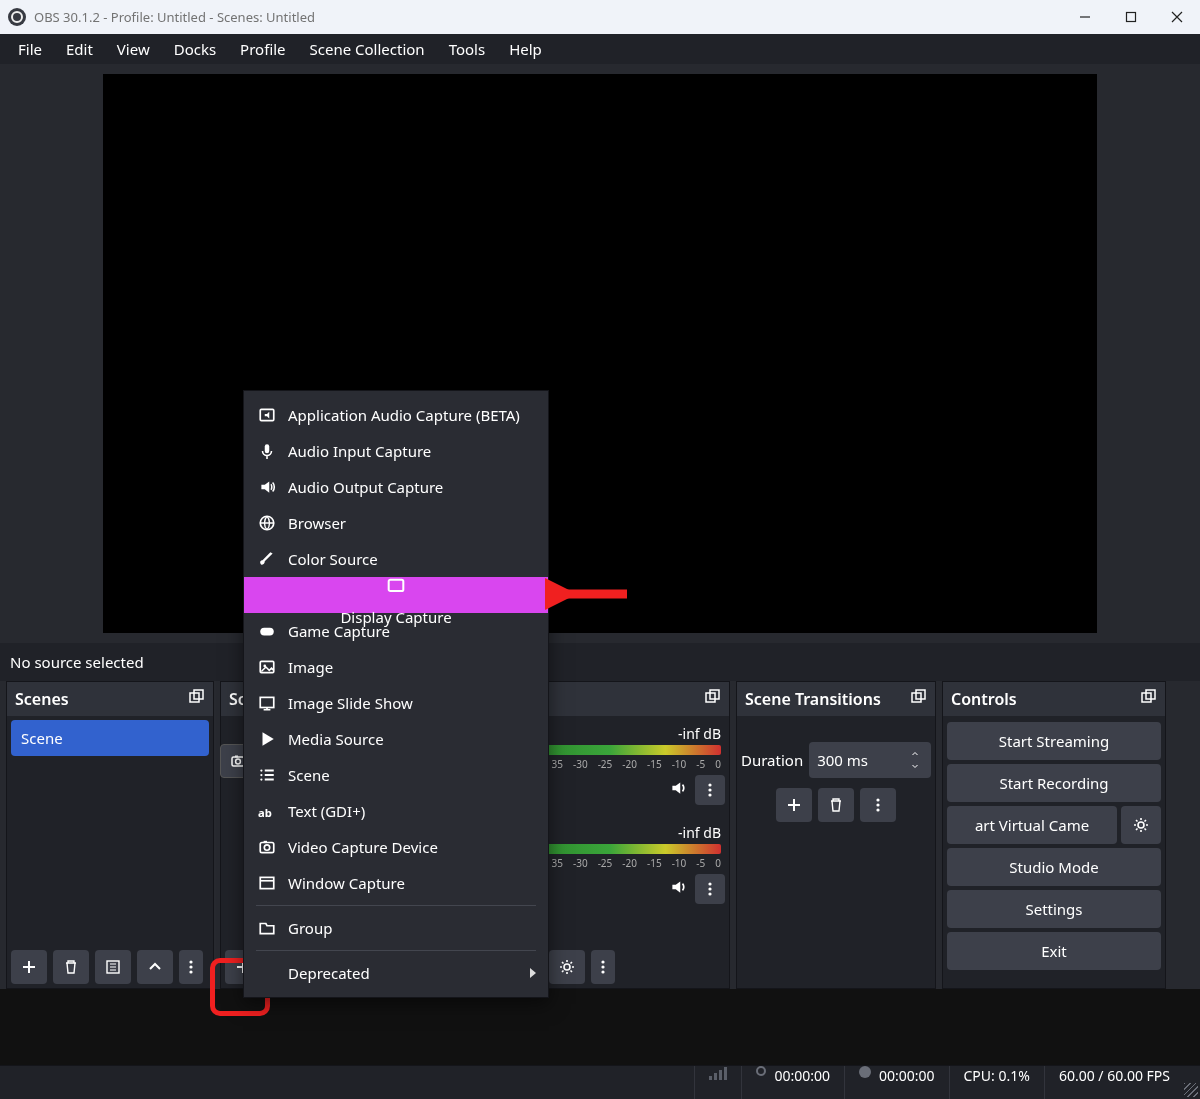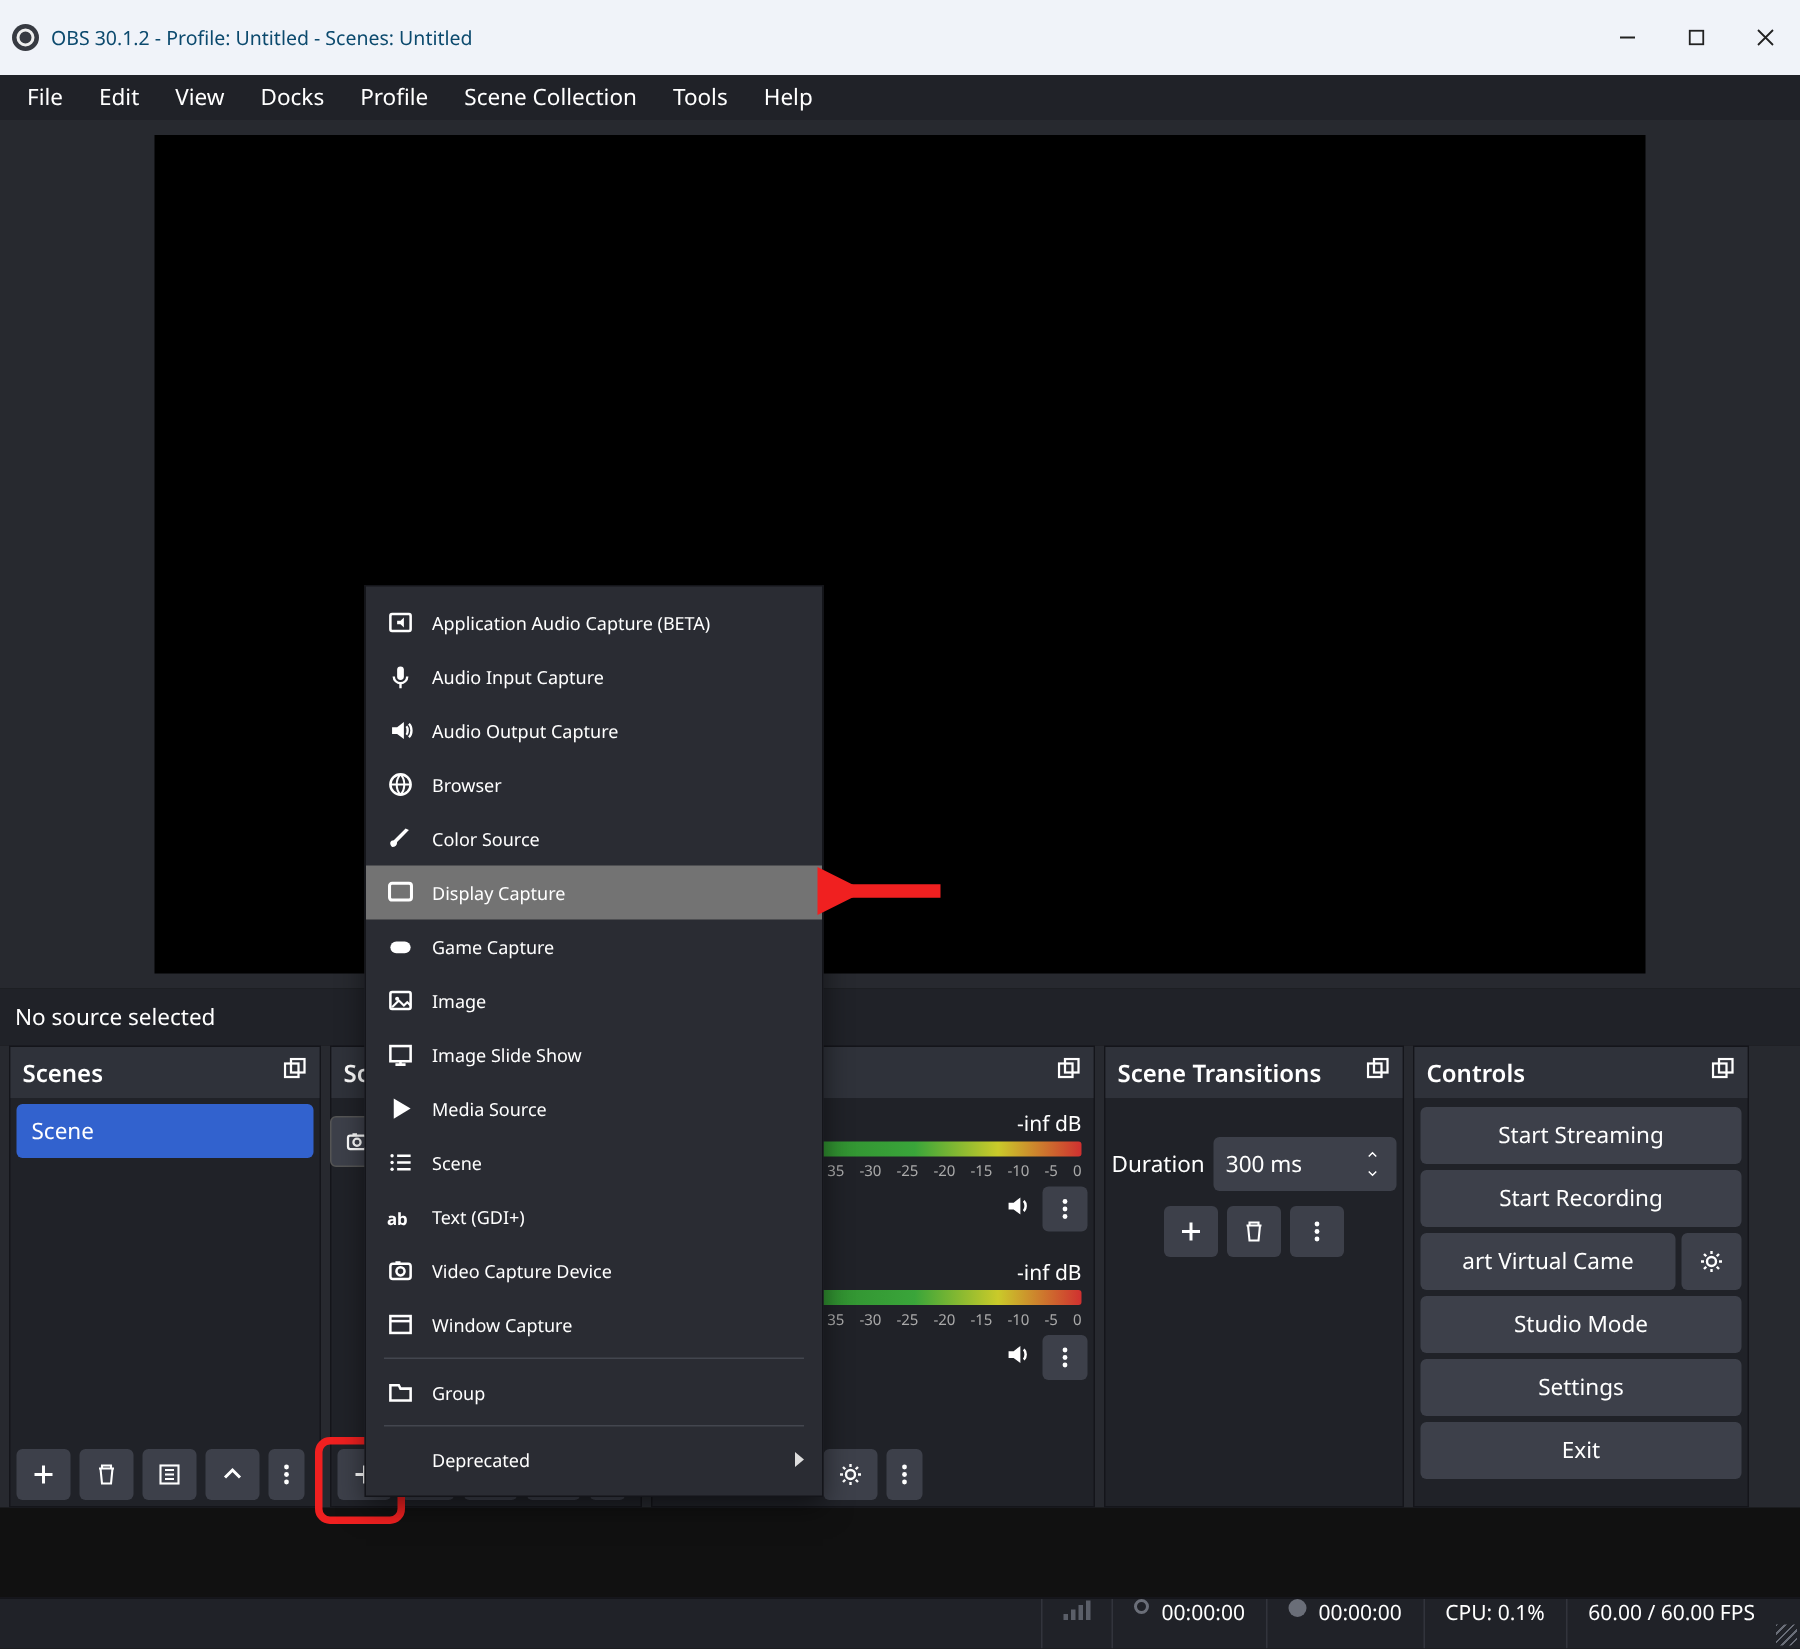--- a/index.html
+++ b/index.html
@@ -18,7 +18,7 @@
   * { box-sizing:border-box; font-family:"Segoe UI","Noto Sans",Arial,sans-serif; }
   body { margin:0; width:1200px; height:1099px; background:#111; color:var(--fg); overflow:hidden; position:relative; }
 
-  .titlebar { height:50px; background:var(--bg-titlebar); color:#0c4a6e; display:flex; align-items:center; padding:0 0 0 8px; font-size:13px; }
+  .titlebar { height:34px; background:var(--bg-titlebar); color:#737373; display:flex; align-items:center; padding:0 0 0 8px; font-size:13px; }
   .titlebar .tb-icon { width:18px;height:18px;border-radius:50%;background:#373a42;display:flex;align-items:center;justify-content:center;margin-right:8px;}
   .titlebar .tb-icon::after{content:"";width:8px;height:8px;border-radius:50%;border:2px solid #eee;}
   .titlebar .spacer{flex:1;}

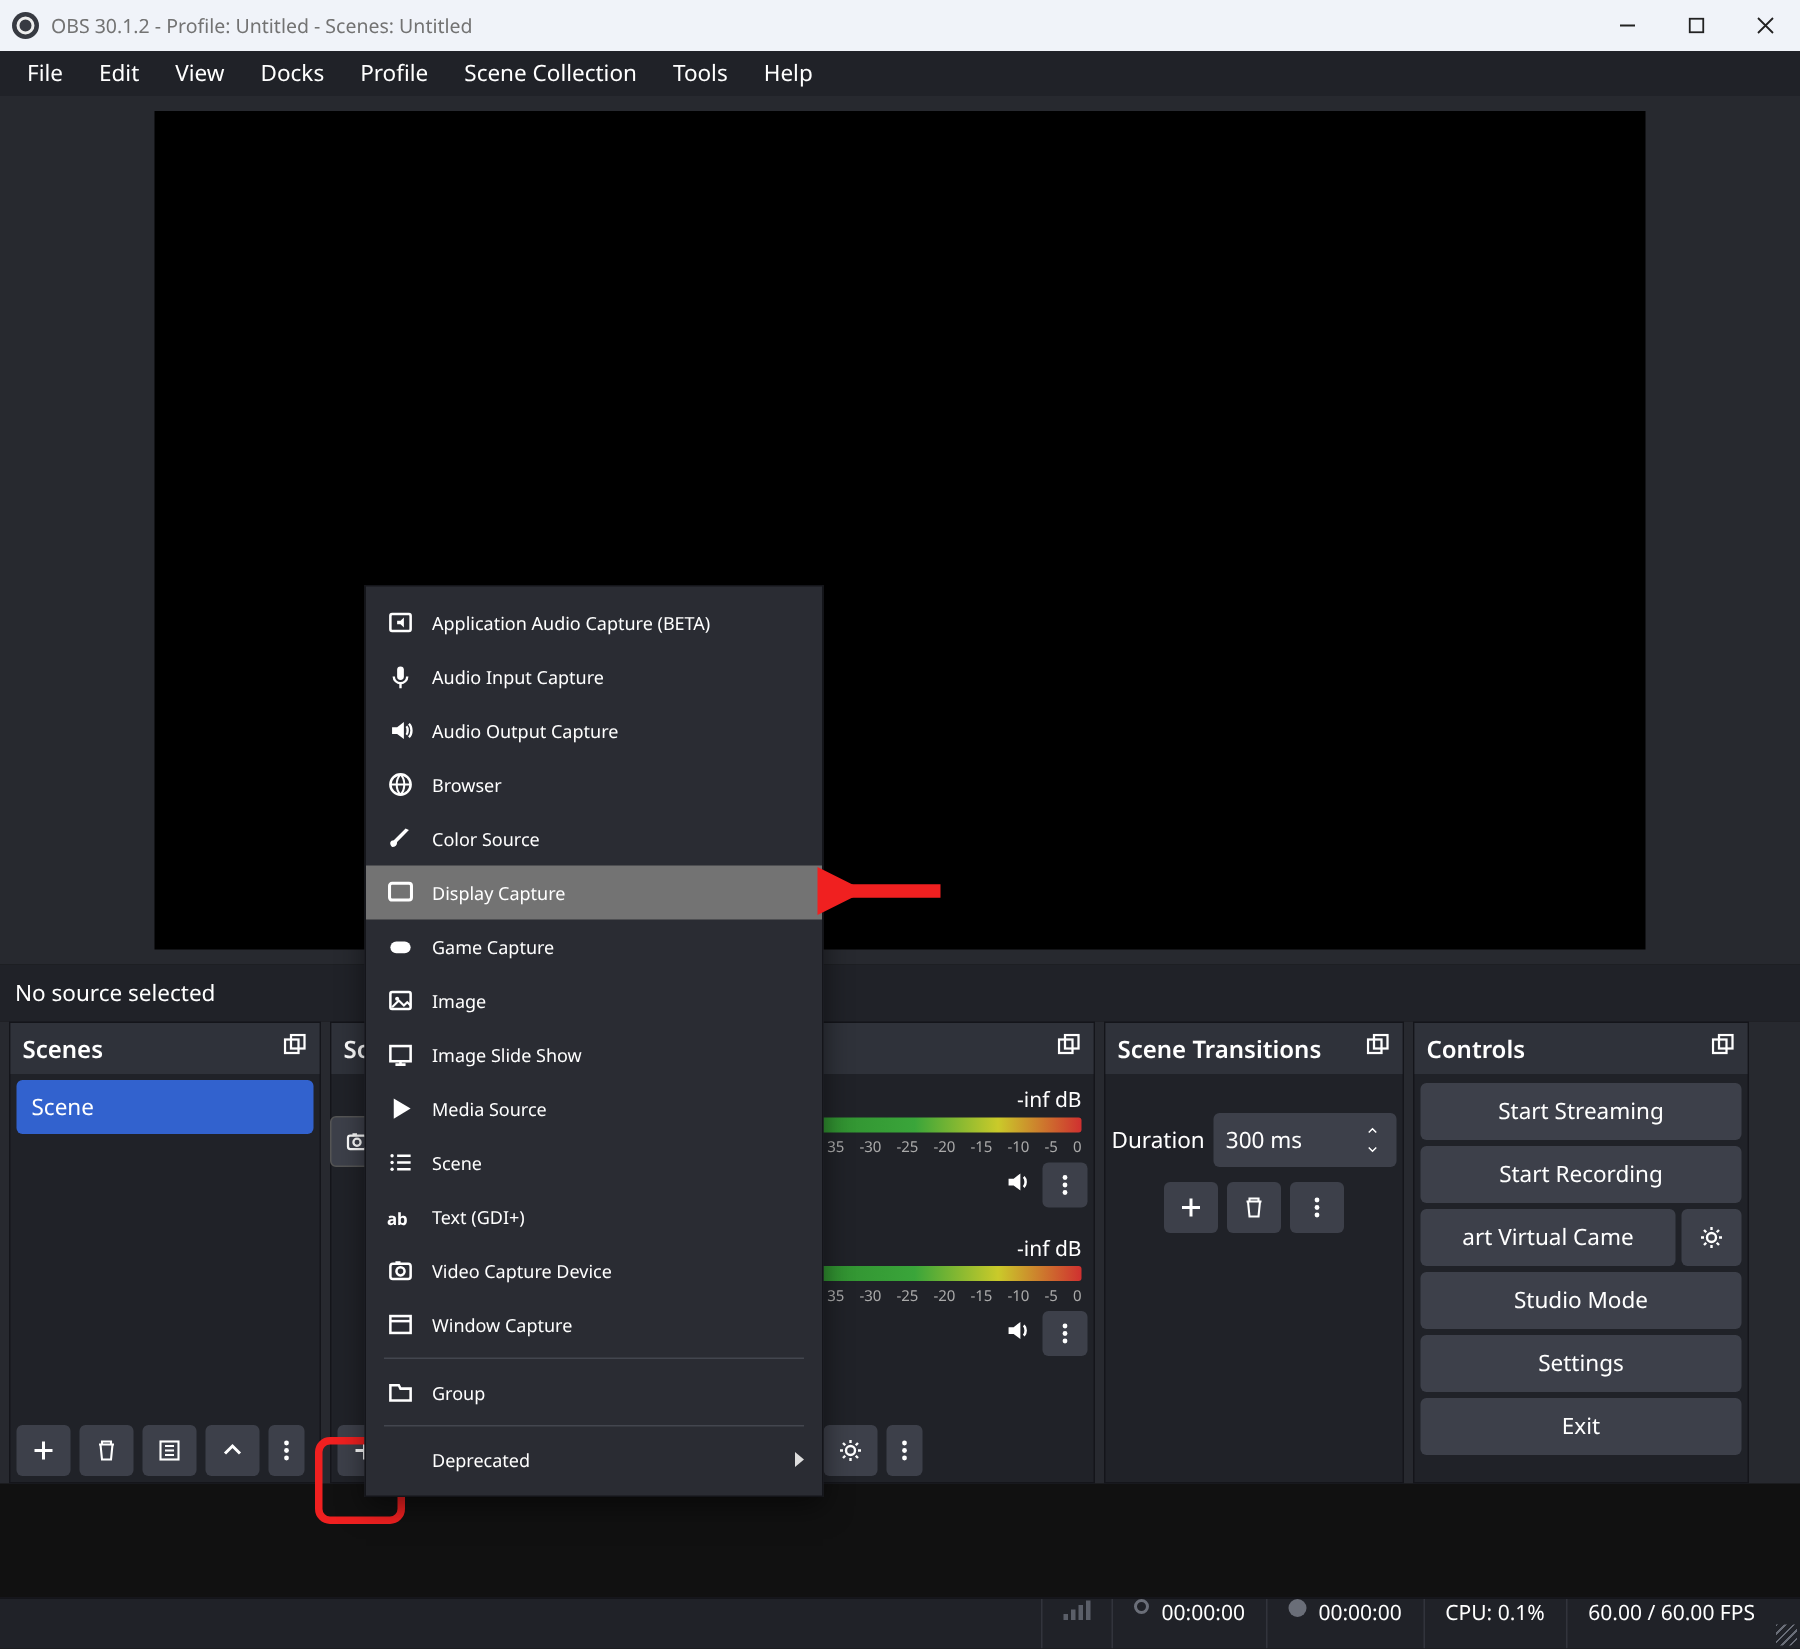--- a/index.html
+++ b/index.html
@@ -77,7 +77,7 @@
   .resize{width:14px;height:14px;align-self:flex-end;margin:0 2px 2px 0;background:repeating-linear-gradient(135deg,#6a6e78 0 1px,transparent 1px 4px);}
 
   .ctxmenu{position:absolute;left:243px;top:390px;width:306px;background:#2a2c33;border:1px solid #14151a;box-shadow:0 6px 18px rgba(0,0,0,.5);padding:6px 0;z-index:50;}
-  .ctx-item{height:36px;display:flex;align-items:center;gap:12px;padding:0 14px;font-size:12px;position:relative;}
+  .ctx-item{height:36px;display:flex;align-items:center;gap:12px;padding:0 14px;font-size:15px;position:relative;}
   .ctx-item.sel{background:#737373;}
   .ctx-sep{height:1px;background:#43464f;margin:4px 12px;}
   .ctx-ico{width:18px;display:flex;align-items:center;justify-content:center;}

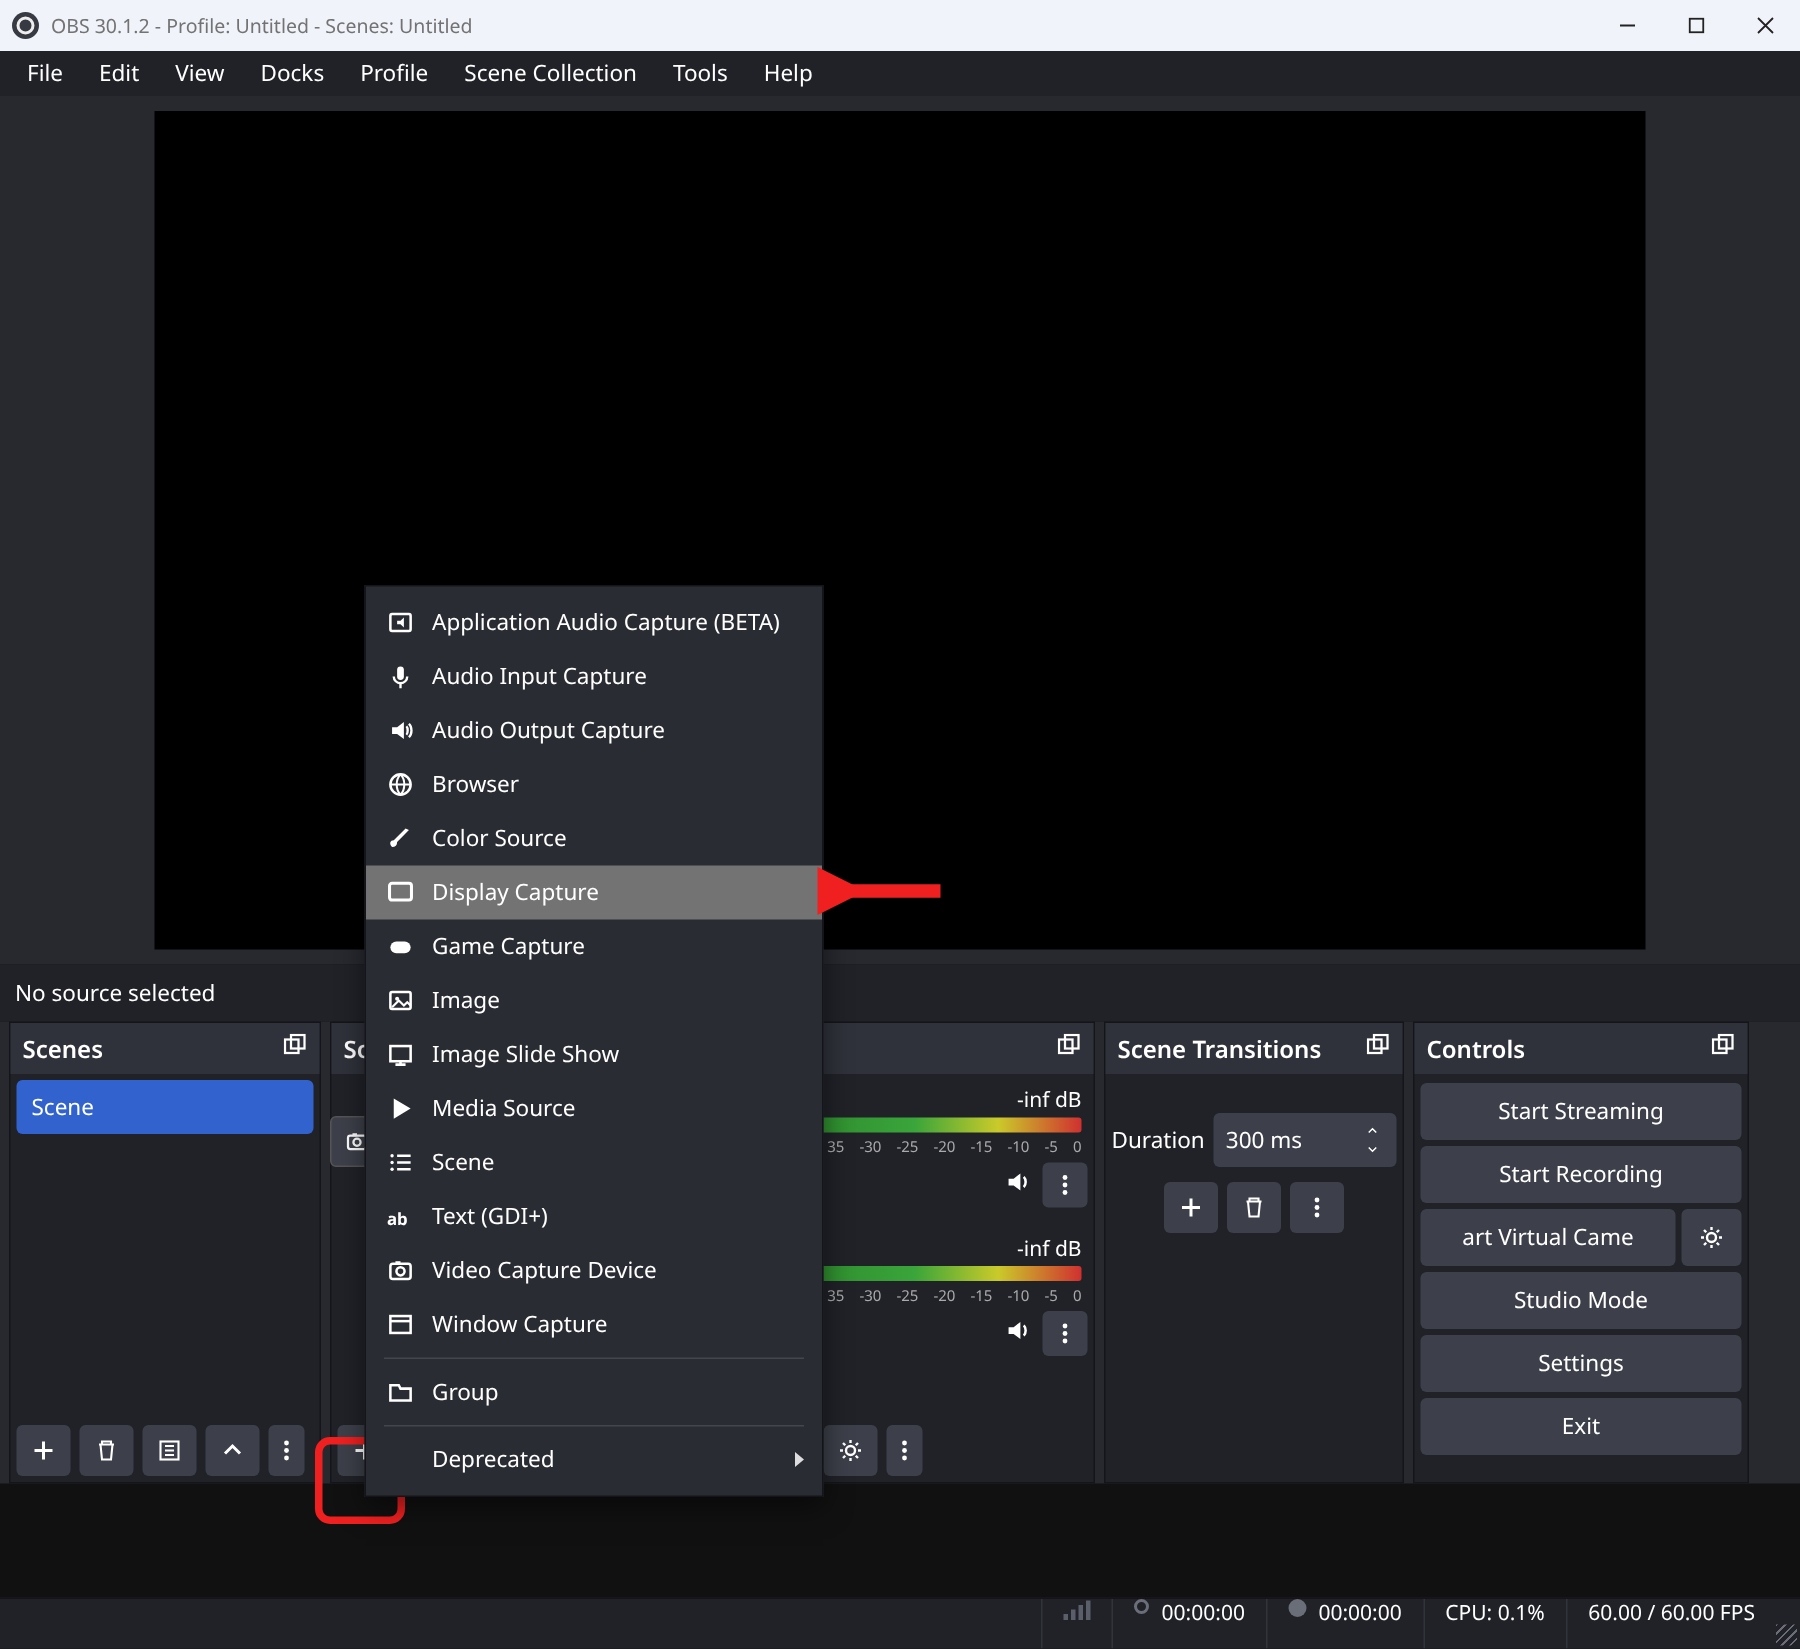--- a/index.html
+++ b/index.html
@@ -78,7 +78,7 @@
 
   .ctxmenu{position:absolute;left:243px;top:390px;width:306px;background:#2a2c33;border:1px solid #14151a;box-shadow:0 6px 18px rgba(0,0,0,.5);padding:6px 0;z-index:50;}
   .ctx-item{height:36px;display:flex;align-items:center;gap:12px;padding:0 14px;font-size:15px;position:relative;}
-  .ctx-item.sel{background:#737373;}
+  .ctx-item.sel{background:#d946ef;flex-direction:column;}
   .ctx-sep{height:1px;background:#43464f;margin:4px 12px;}
   .ctx-ico{width:18px;display:flex;align-items:center;justify-content:center;}
   .ctx-ico svg{width:18px;height:18px;}

